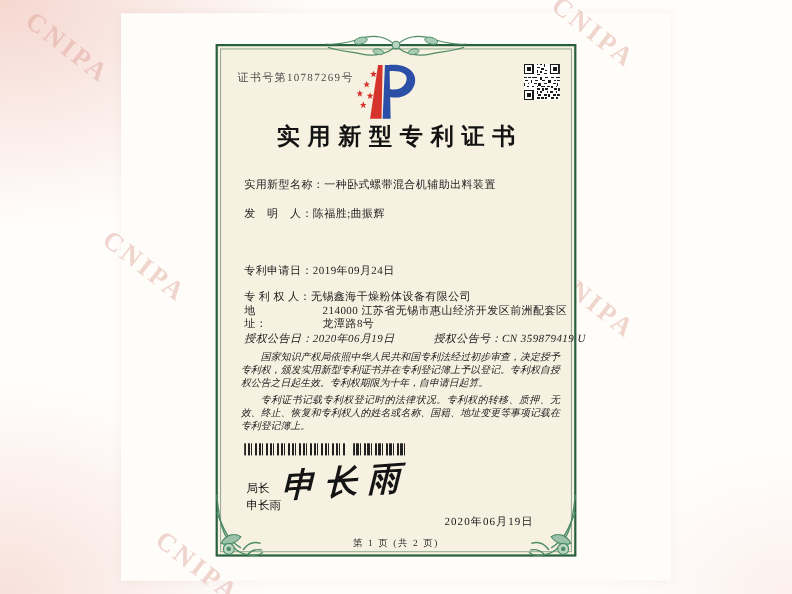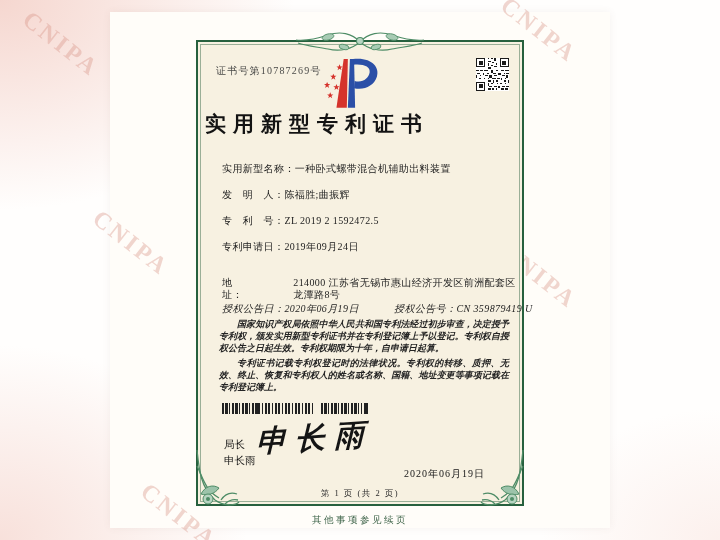--- a/index.html
+++ b/index.html
@@ -62,7 +62,7 @@
   .qr{ position:absolute; right:13px; top:16px; }
 
   .title{
-    position:absolute; top:68px; width:100%; 
+    position:absolute; top:68px; width:100%; text-align:center;
     font-size:21px; font-weight:bold; letter-spacing:7px; text-indent:7px; color:#131313;
     white-space:nowrap;
   }

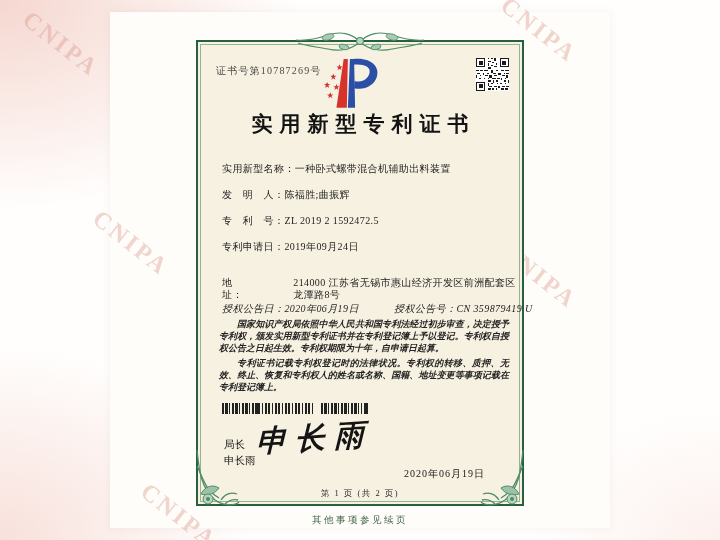--- a/index.html
+++ b/index.html
@@ -200,9 +200,6 @@
     <div class="frow r2">
       <span class="lab">发　明　人：</span><span class="val">陈福胜;曲振辉</span>
     </div>
-    <div class="frow r3">
-      <span class="lab">专　利　号：</span><span class="val">ZL 2019 2 1592472.5</span>
-    </div>
     <div class="frow r4">
       <span class="lab">专利申请日：</span><span class="val">2019年09月24日</span>
     </div>

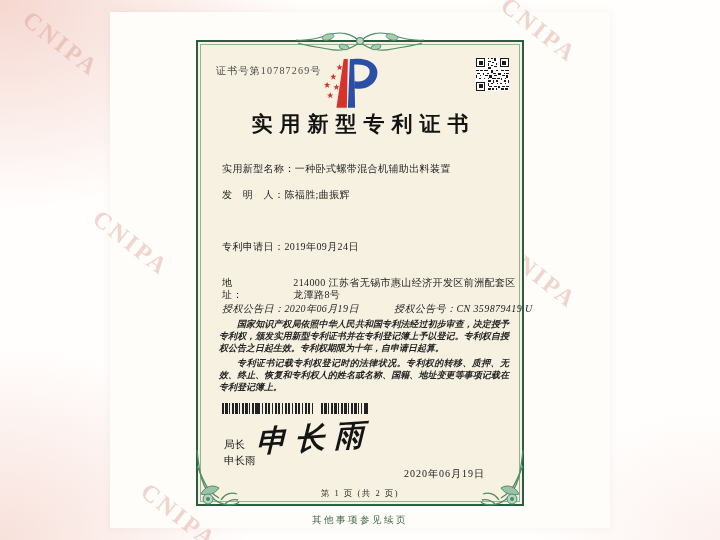--- a/index.html
+++ b/index.html
@@ -203,6 +203,9 @@
     <div class="frow r4">
       <span class="lab">专利申请日：</span><span class="val">2019年09月24日</span>
     </div>
+    <div class="frow r5">
+      <span class="lab">专 利 权 人：</span><span class="val">无锡鑫海干燥粉体设备有限公司</span>
+    </div>
     <div class="frow r6">
       <span class="lab">地　　址：</span>
         <span class="val">214000 江苏省无锡市惠山经济开发区前洲配套区龙潭路8号</span>

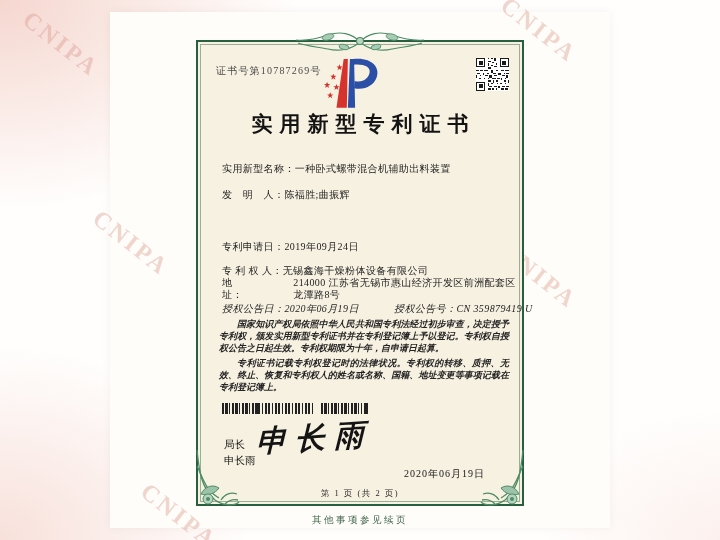--- a/index.html
+++ b/index.html
@@ -79,7 +79,7 @@
     position:absolute; left:21px; width:290px; top:276px;
     font-size:9px; line-height:12px; font-style:italic; color:#242424;
   }
-  .paras p{ text-indent:2em; text-align:justify; margin-bottom:3px;font-weight:bold; }
+  .paras p{ text-indent:2em; text-align:justify; margin-bottom:3px; }
 
   .barcode{ position:absolute; left:24px; top:361px; display:flex; gap:7px; height:11px; }
   .barcode i{

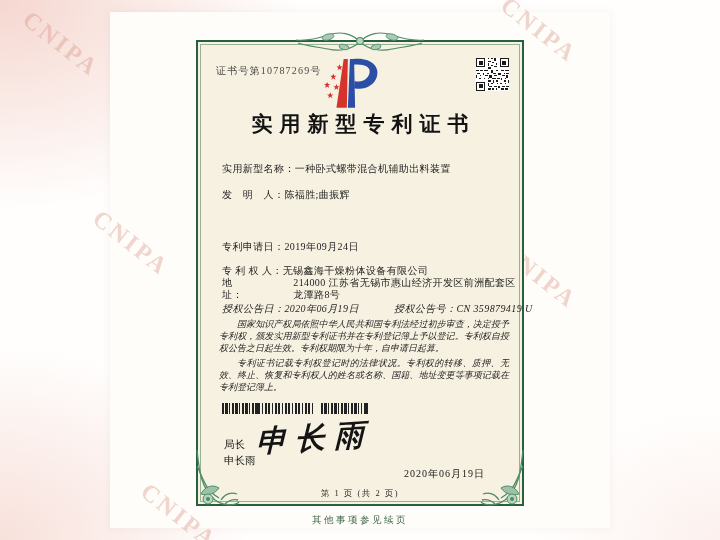--- a/index.html
+++ b/index.html
@@ -237,7 +237,6 @@
     <div class="pageno">第 1 页 (共 2 页)</div>
   </div>
 
-  <div class="note">其他事项参见续页</div>
 
 </div>
 

